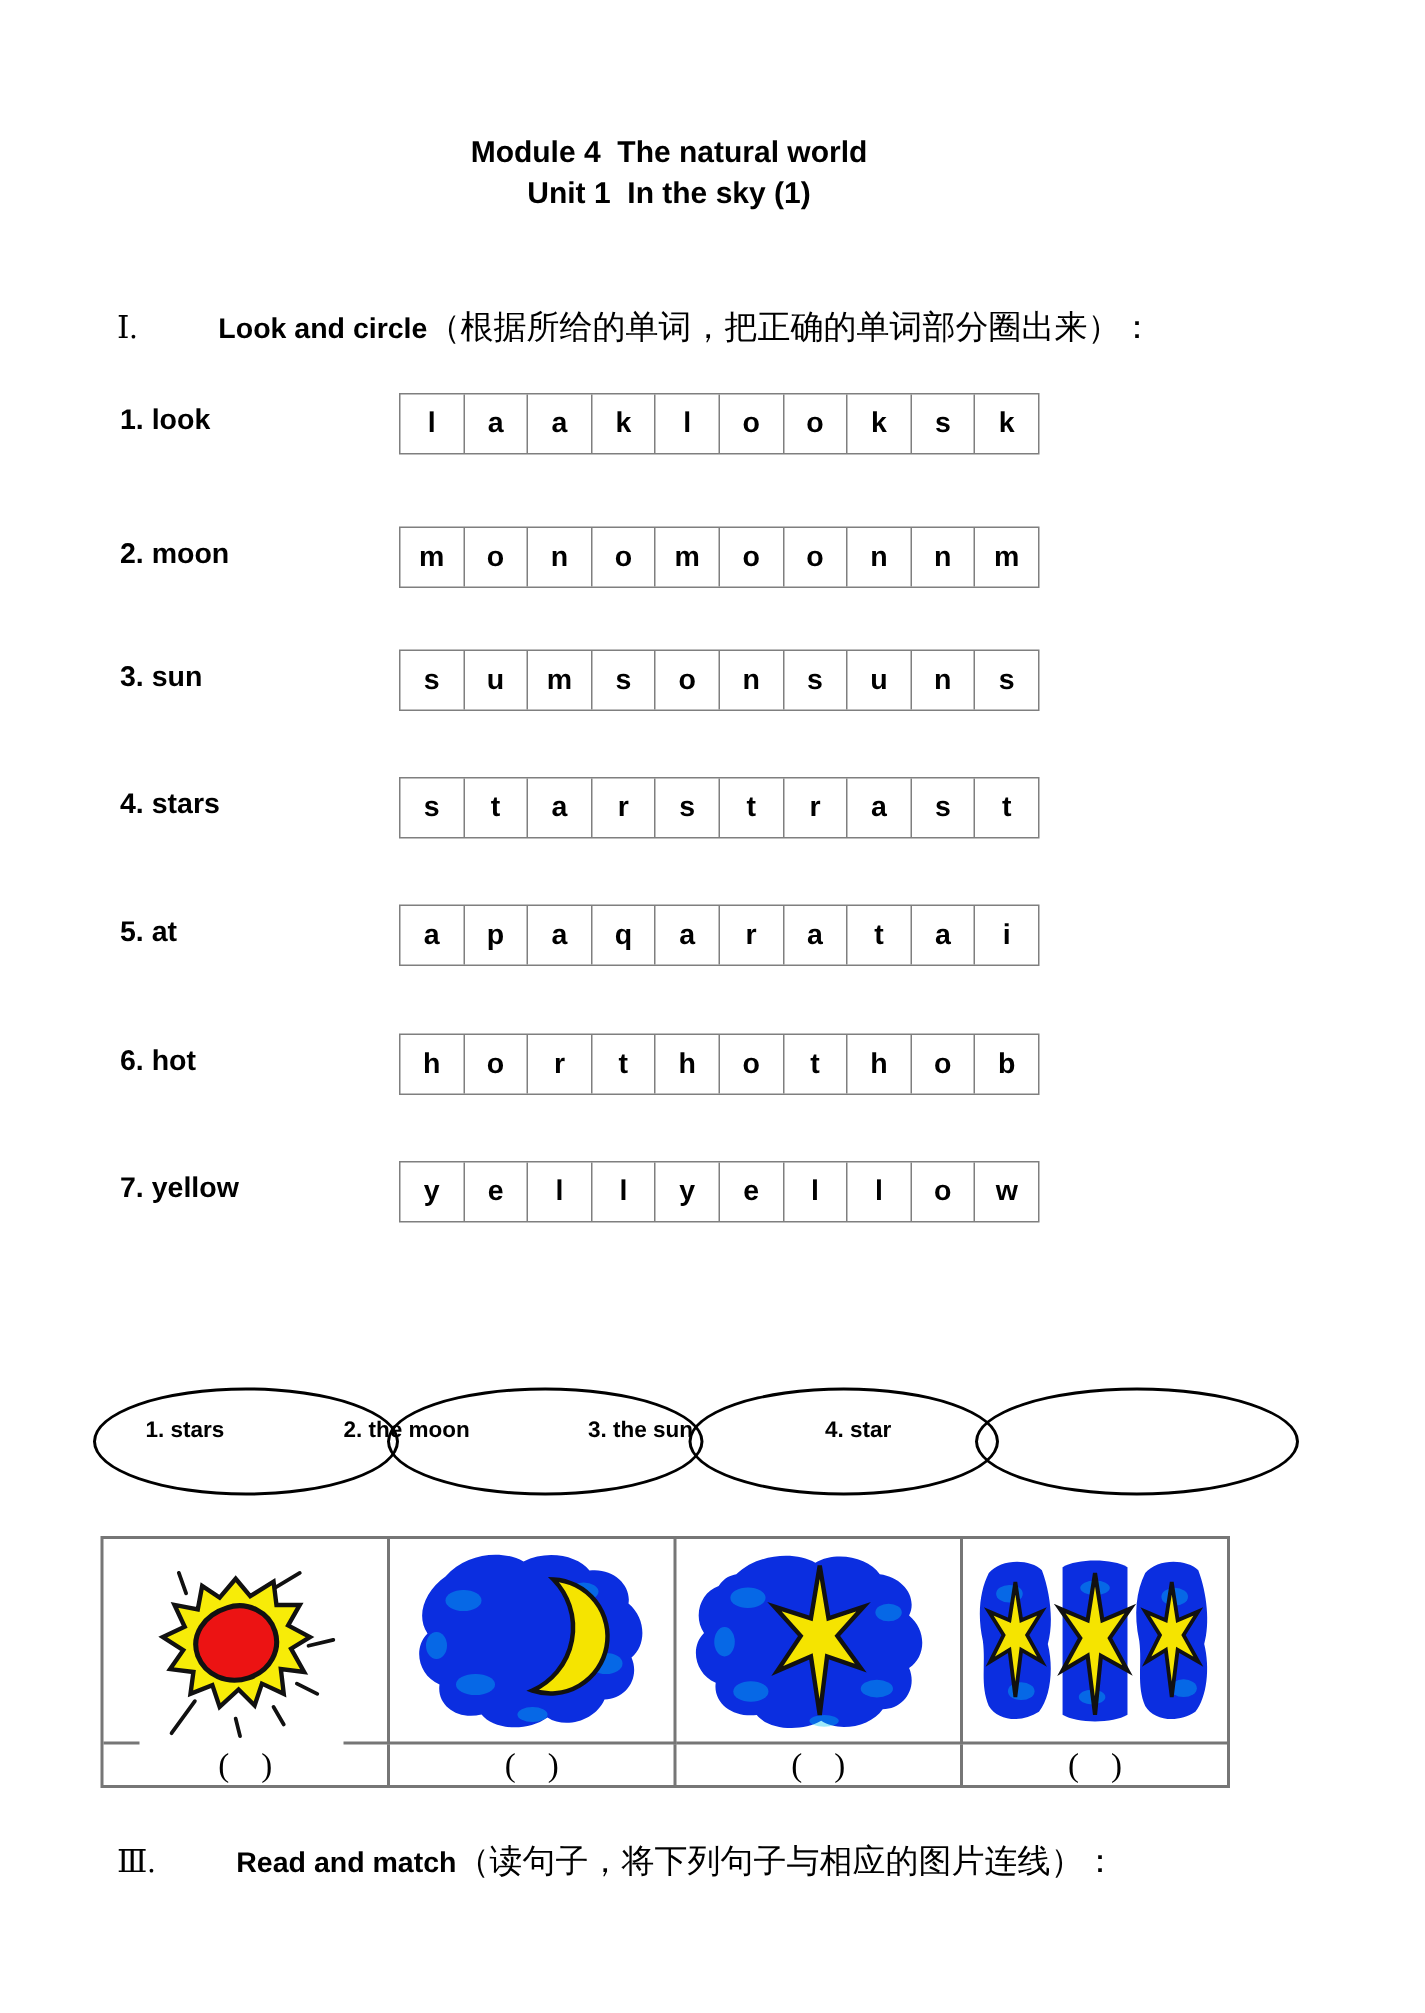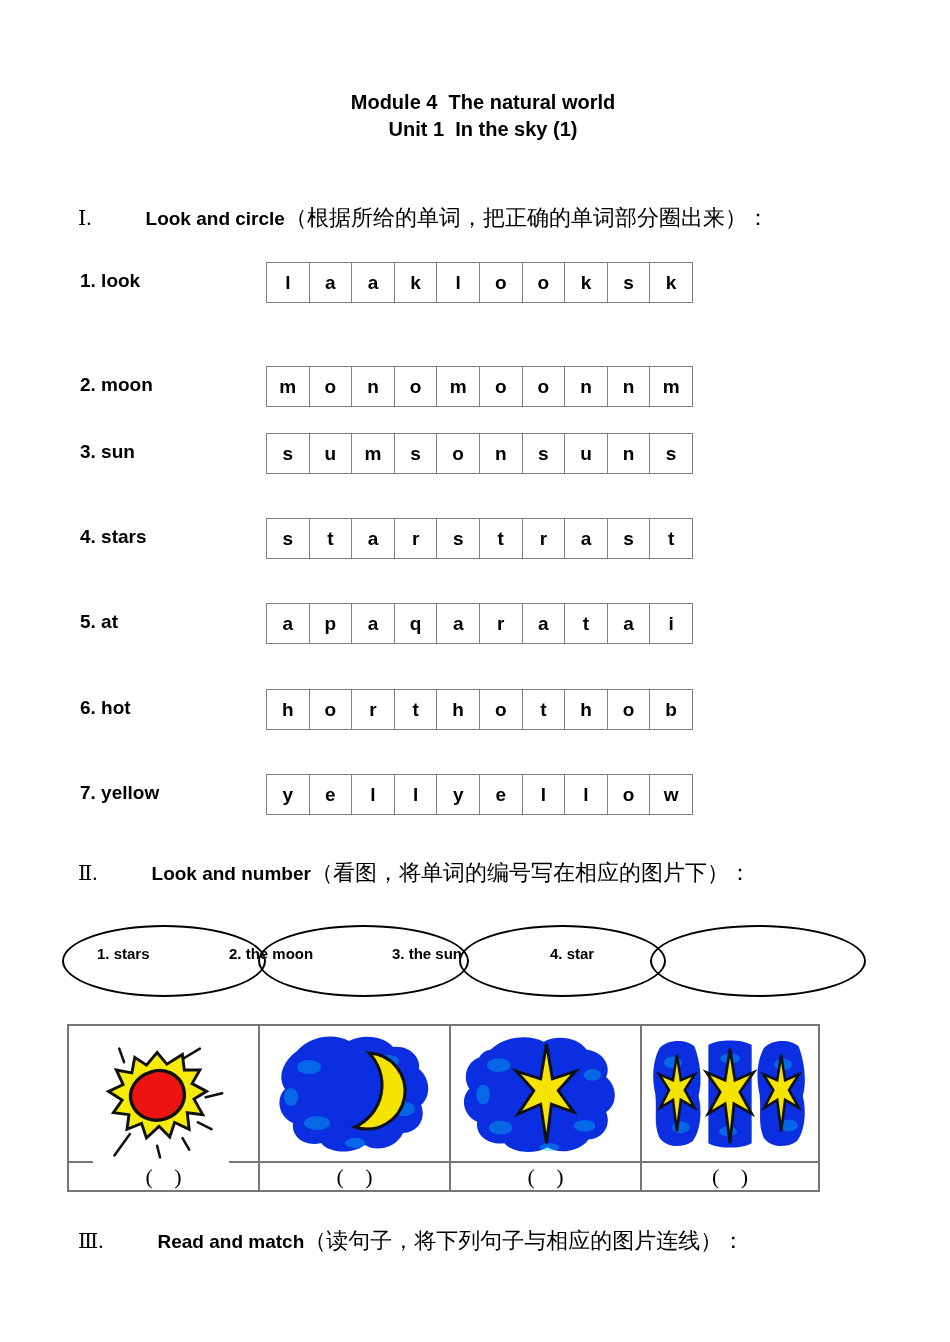--- a/index.html
+++ b/index.html
@@ -9,7 +9,7 @@
     overflow:hidden;
   }
   
-  .title-block { position:absolute; left:0; top:89px; width:892px; text-align:center;padding-left:37px; }
+  .title-block { position:absolute; left:0; top:89px; width:892px; text-align:center; }
   .title-line { font-weight:bold; font-size:20px; line-height:27px; white-space:pre; }
 
   

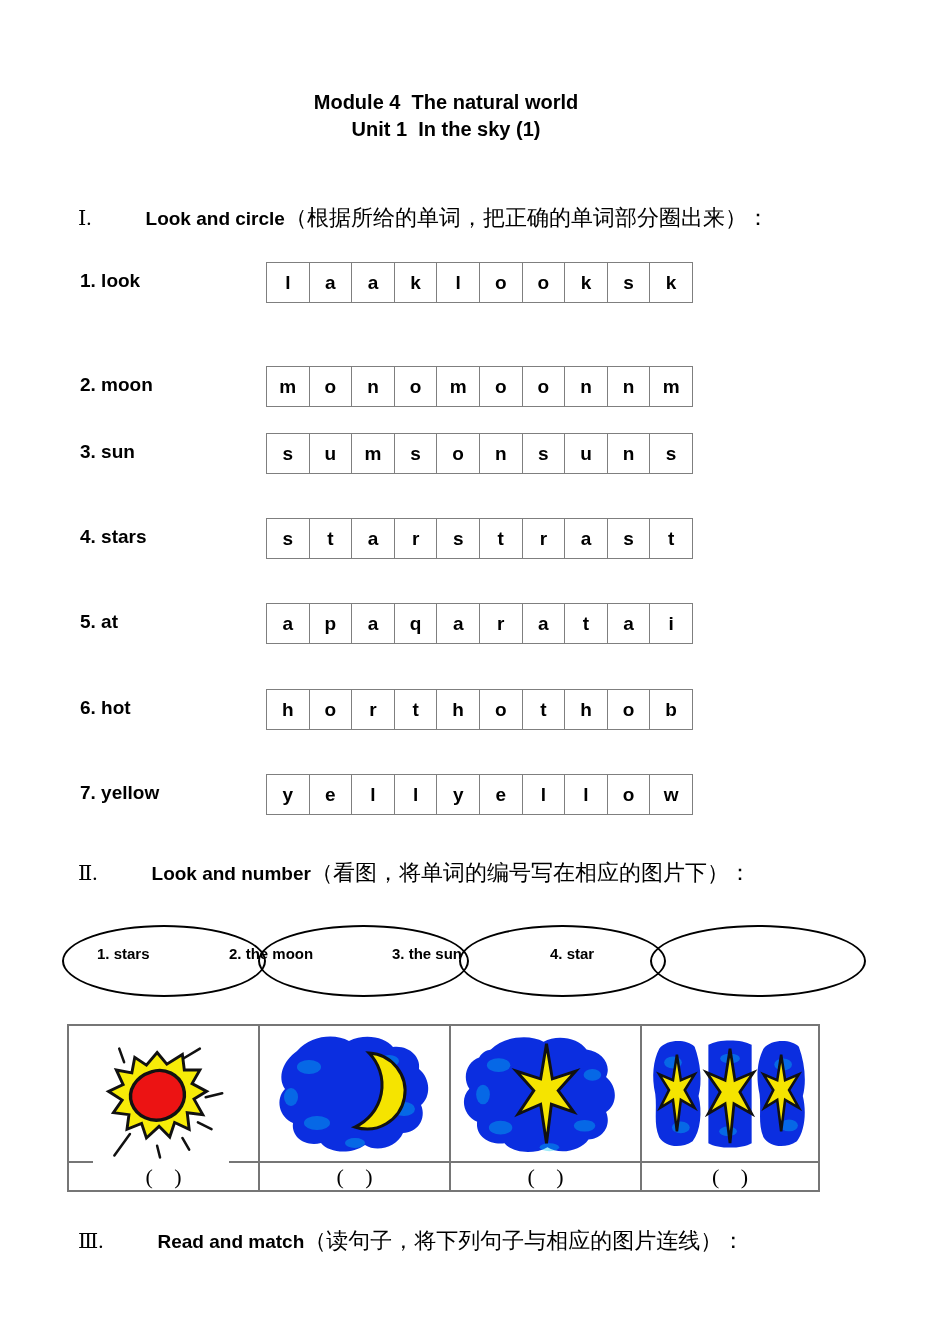--- a/index.html
+++ b/index.html
@@ -78,7 +78,7 @@
           <div class="ccell">k</div>
         </div>
       </div>
-      <div class="citem" style="top: 366px;">
+      <div class="citem" style="top: 351px;">
         <div class="clabel">2. moon</div>
         <div class="cgrid">
           <div class="ccell">m</div>

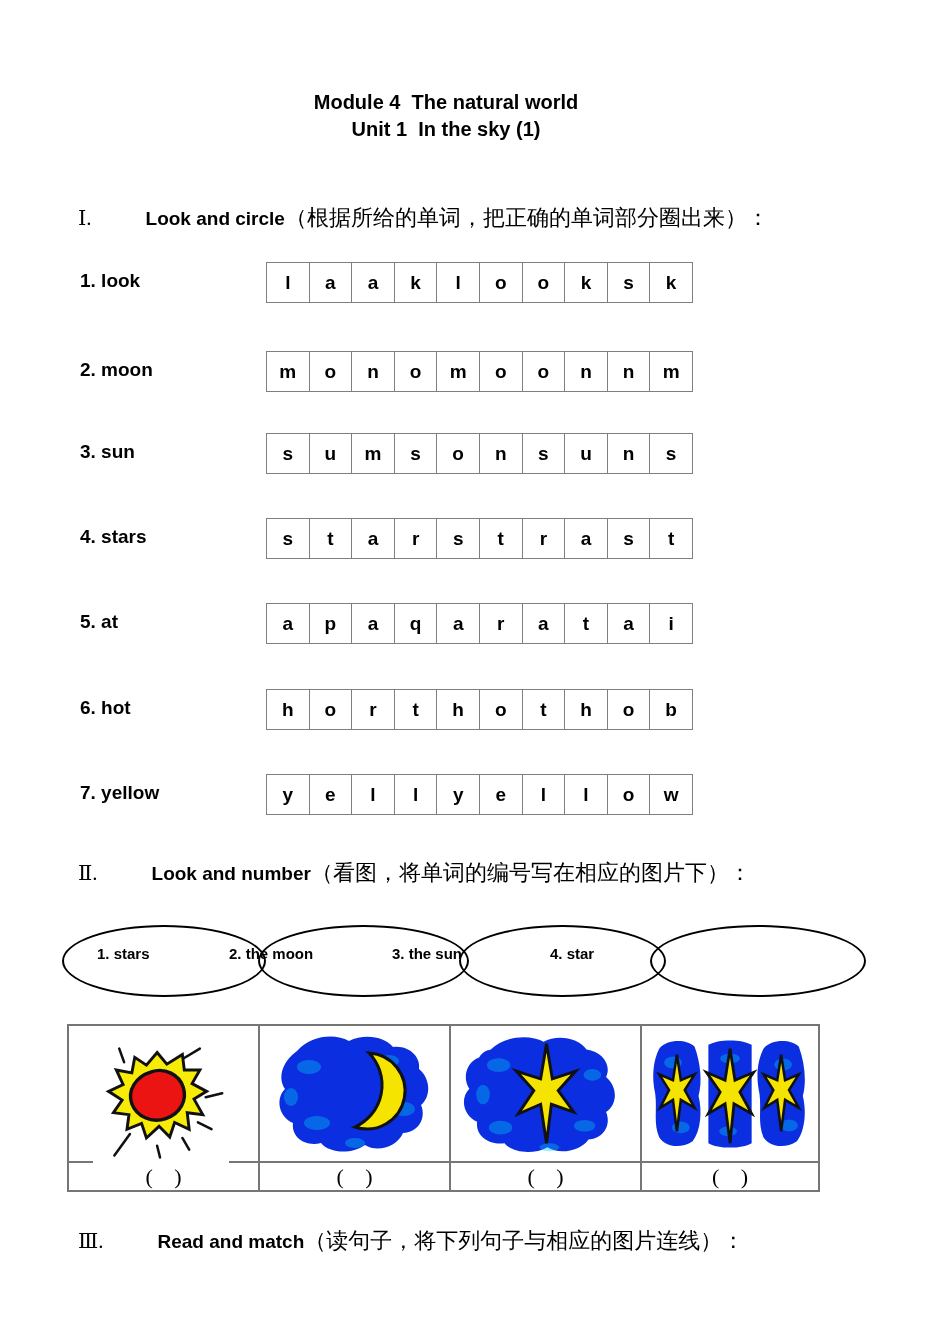--- a/index.html
+++ b/index.html
@@ -170,9 +170,6 @@
       </div>
     </div>
 
-  <div class="sec" id="sec2">
-    <span class="rn">Ⅱ.</span><span class="en">Look and number</span><span class="zh">（看图，将单词的编号写在相应的图片下）：</span>
-  </div>
 
   <div class="oval" style="left:62px;top:925px;width:204px;height:72px"></div>
   <div class="oval" style="left:258px;top:925px;width:211px;height:72px"></div>

